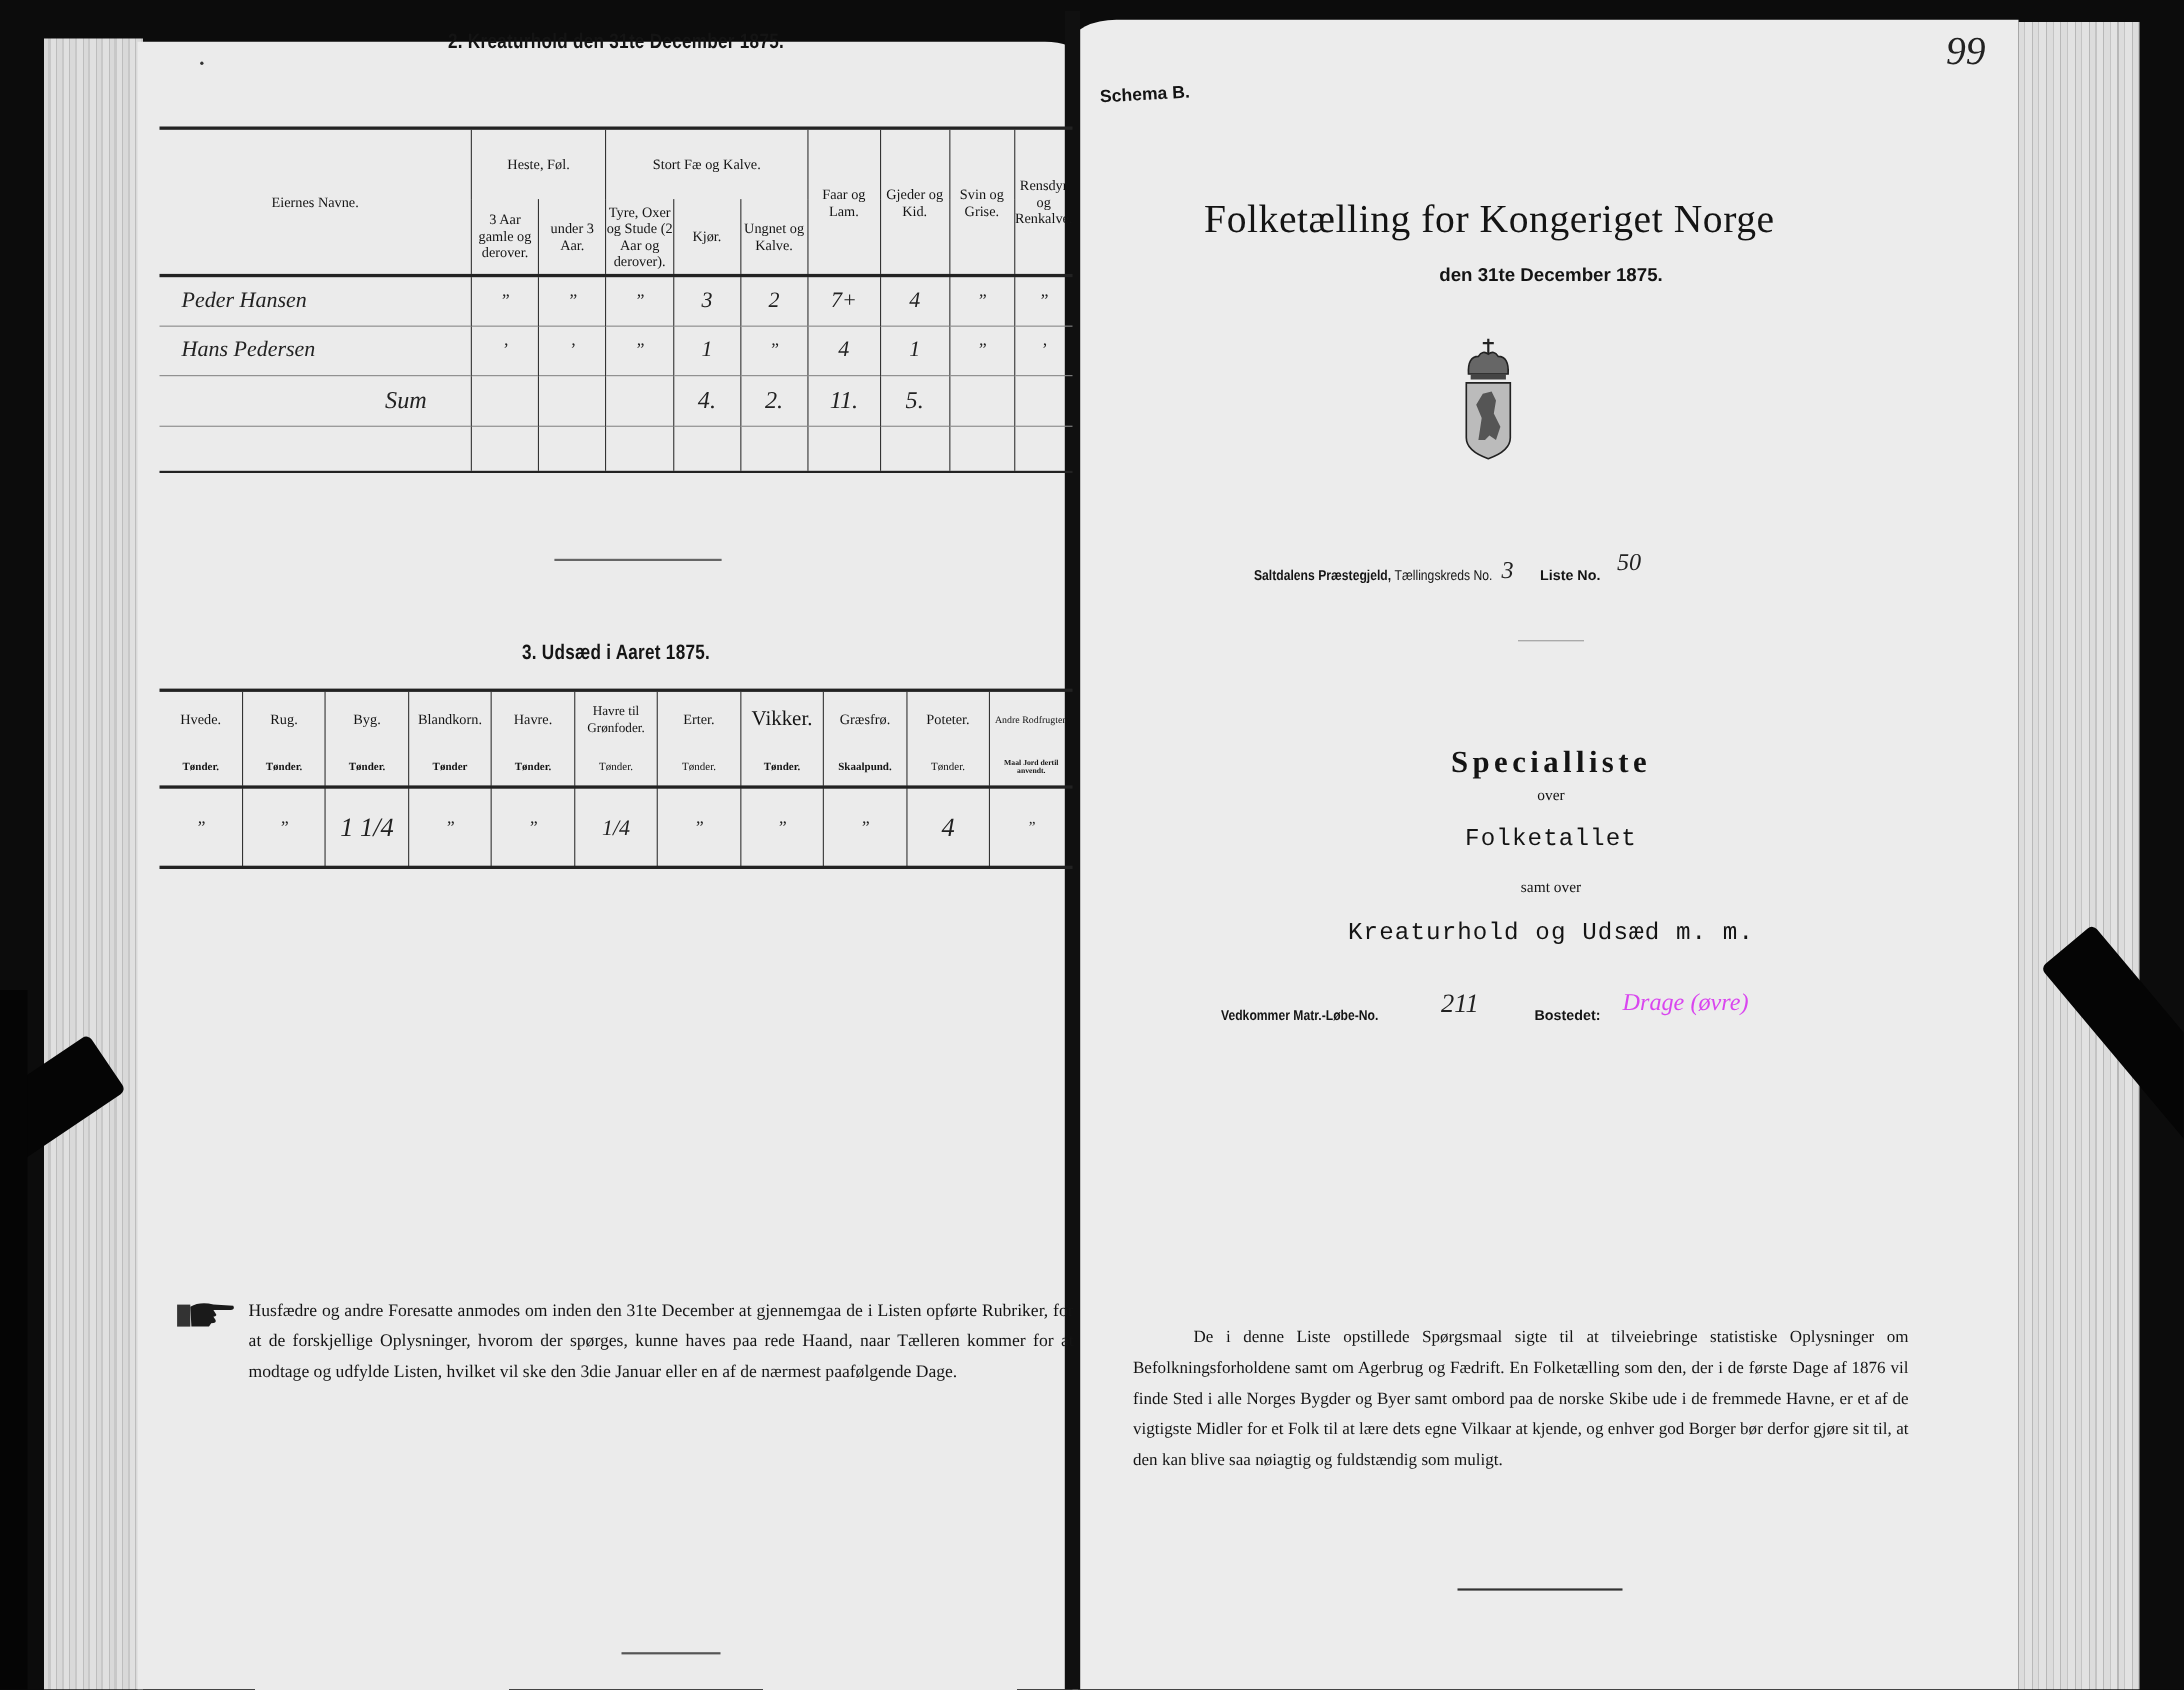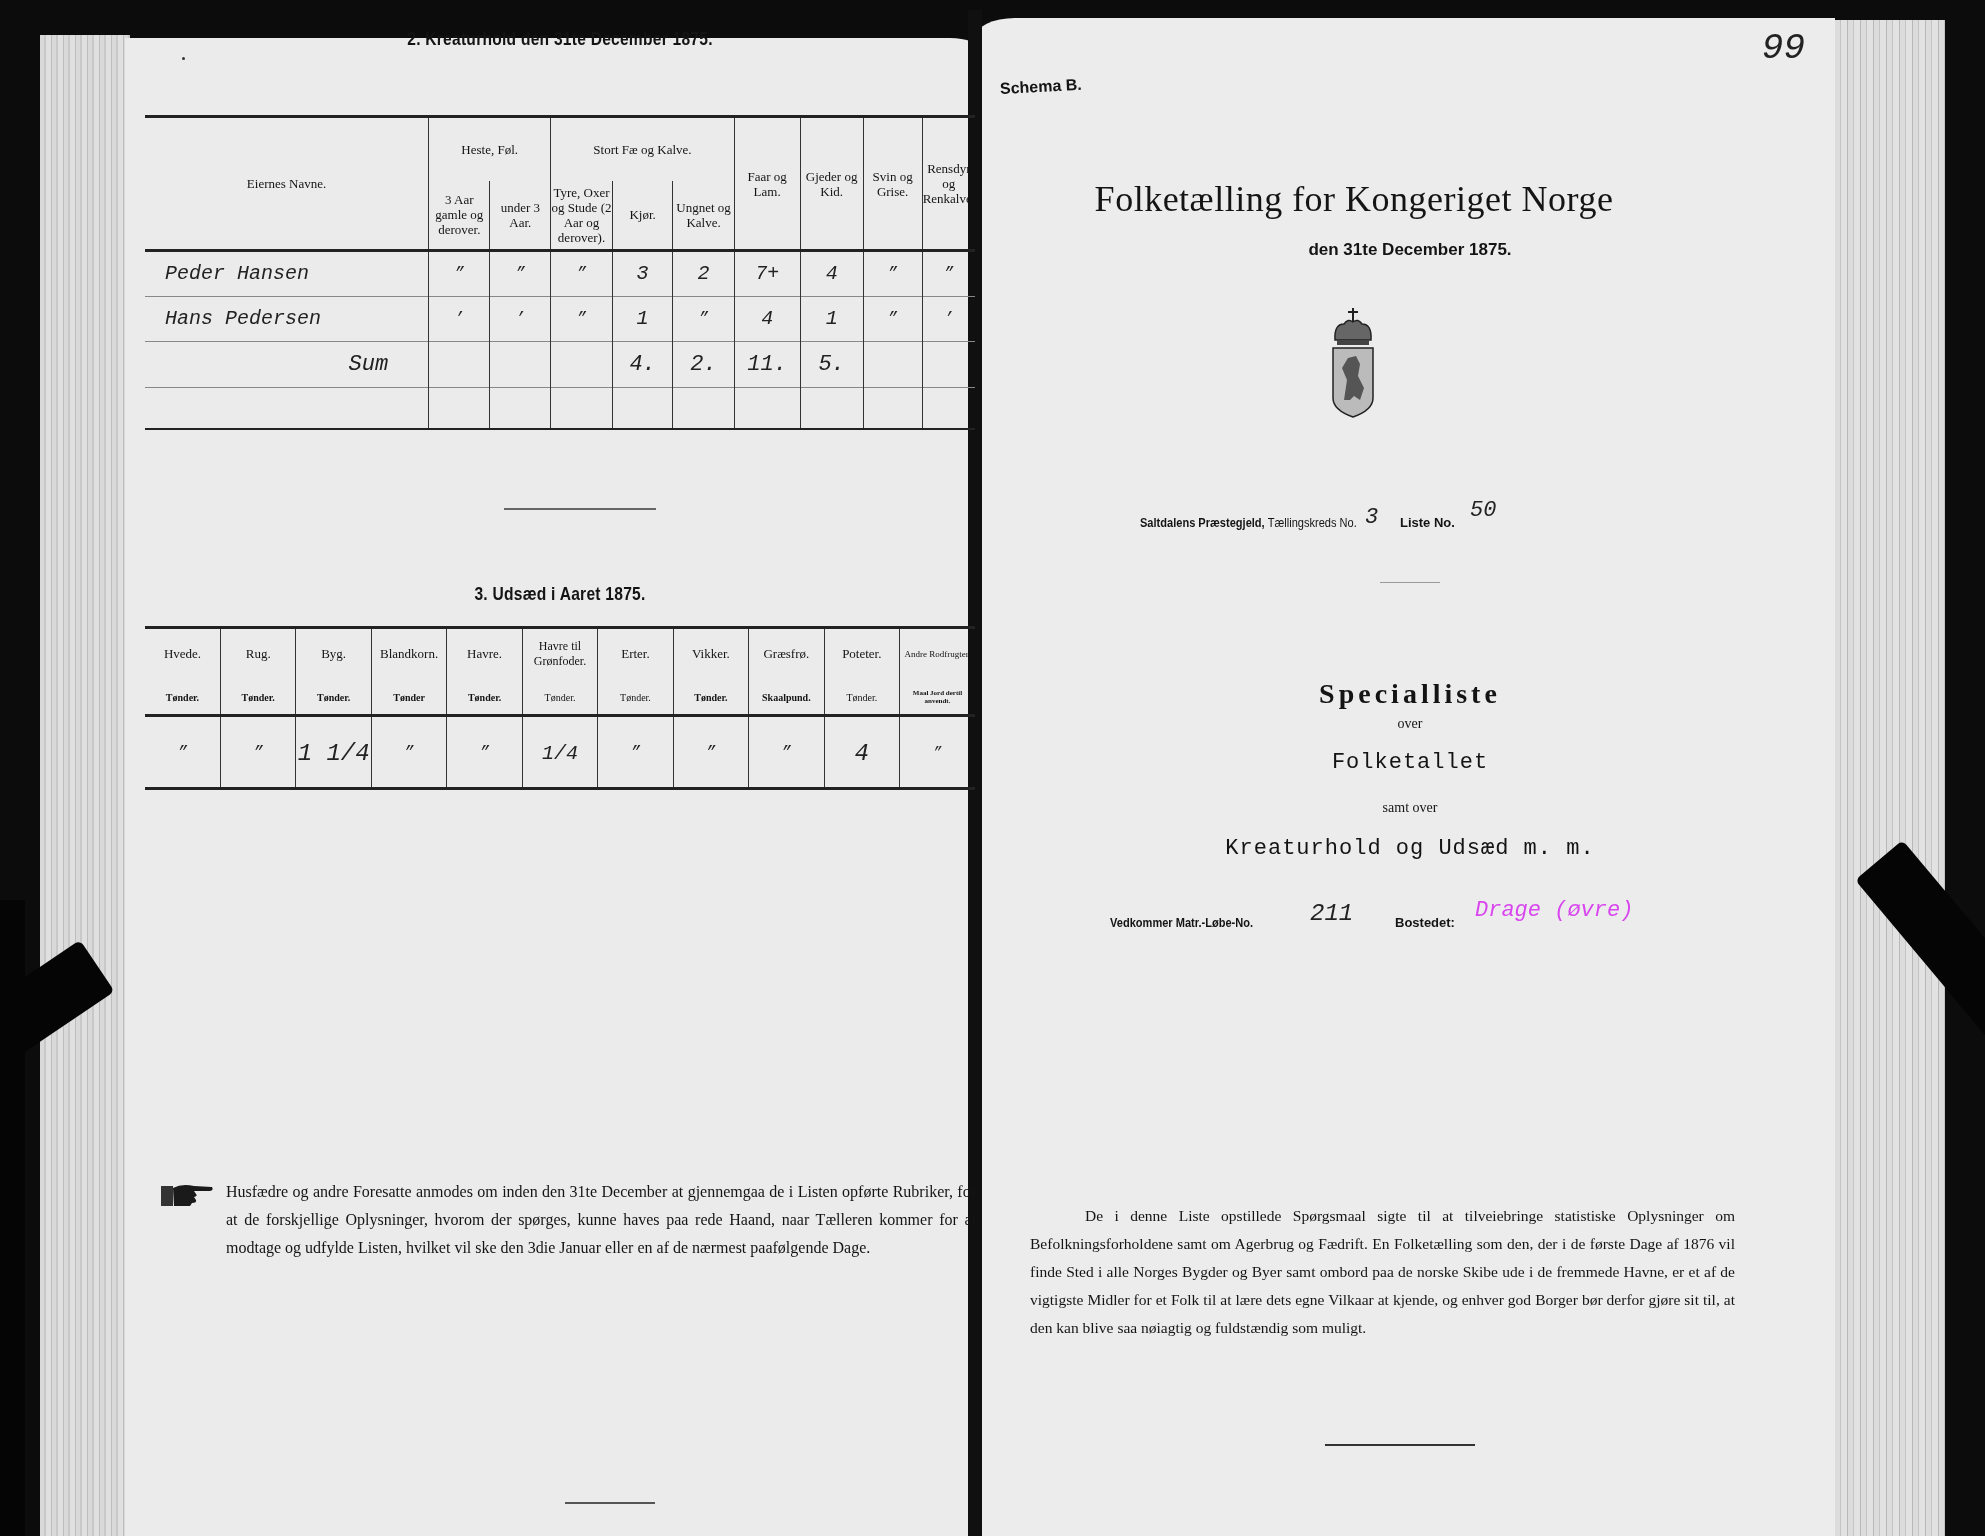--- a/index.html
+++ b/index.html
@@ -38,7 +38,7 @@
   }
   table.census tr.header-row th { font-size:13px; line-height:15px; }
   table.census .small { font-size:9.5px; line-height:11px; }
-  .hand { font-family:Liberation Mono, monospace; font-style:italic; color:#222; }
+  .hand { font-family:Liberation Serif, serif; font-style:italic; color:#222; }
   .rule { background:#222; height:3px; }
   .thin { background:#555; height:1px; }
   .bar {

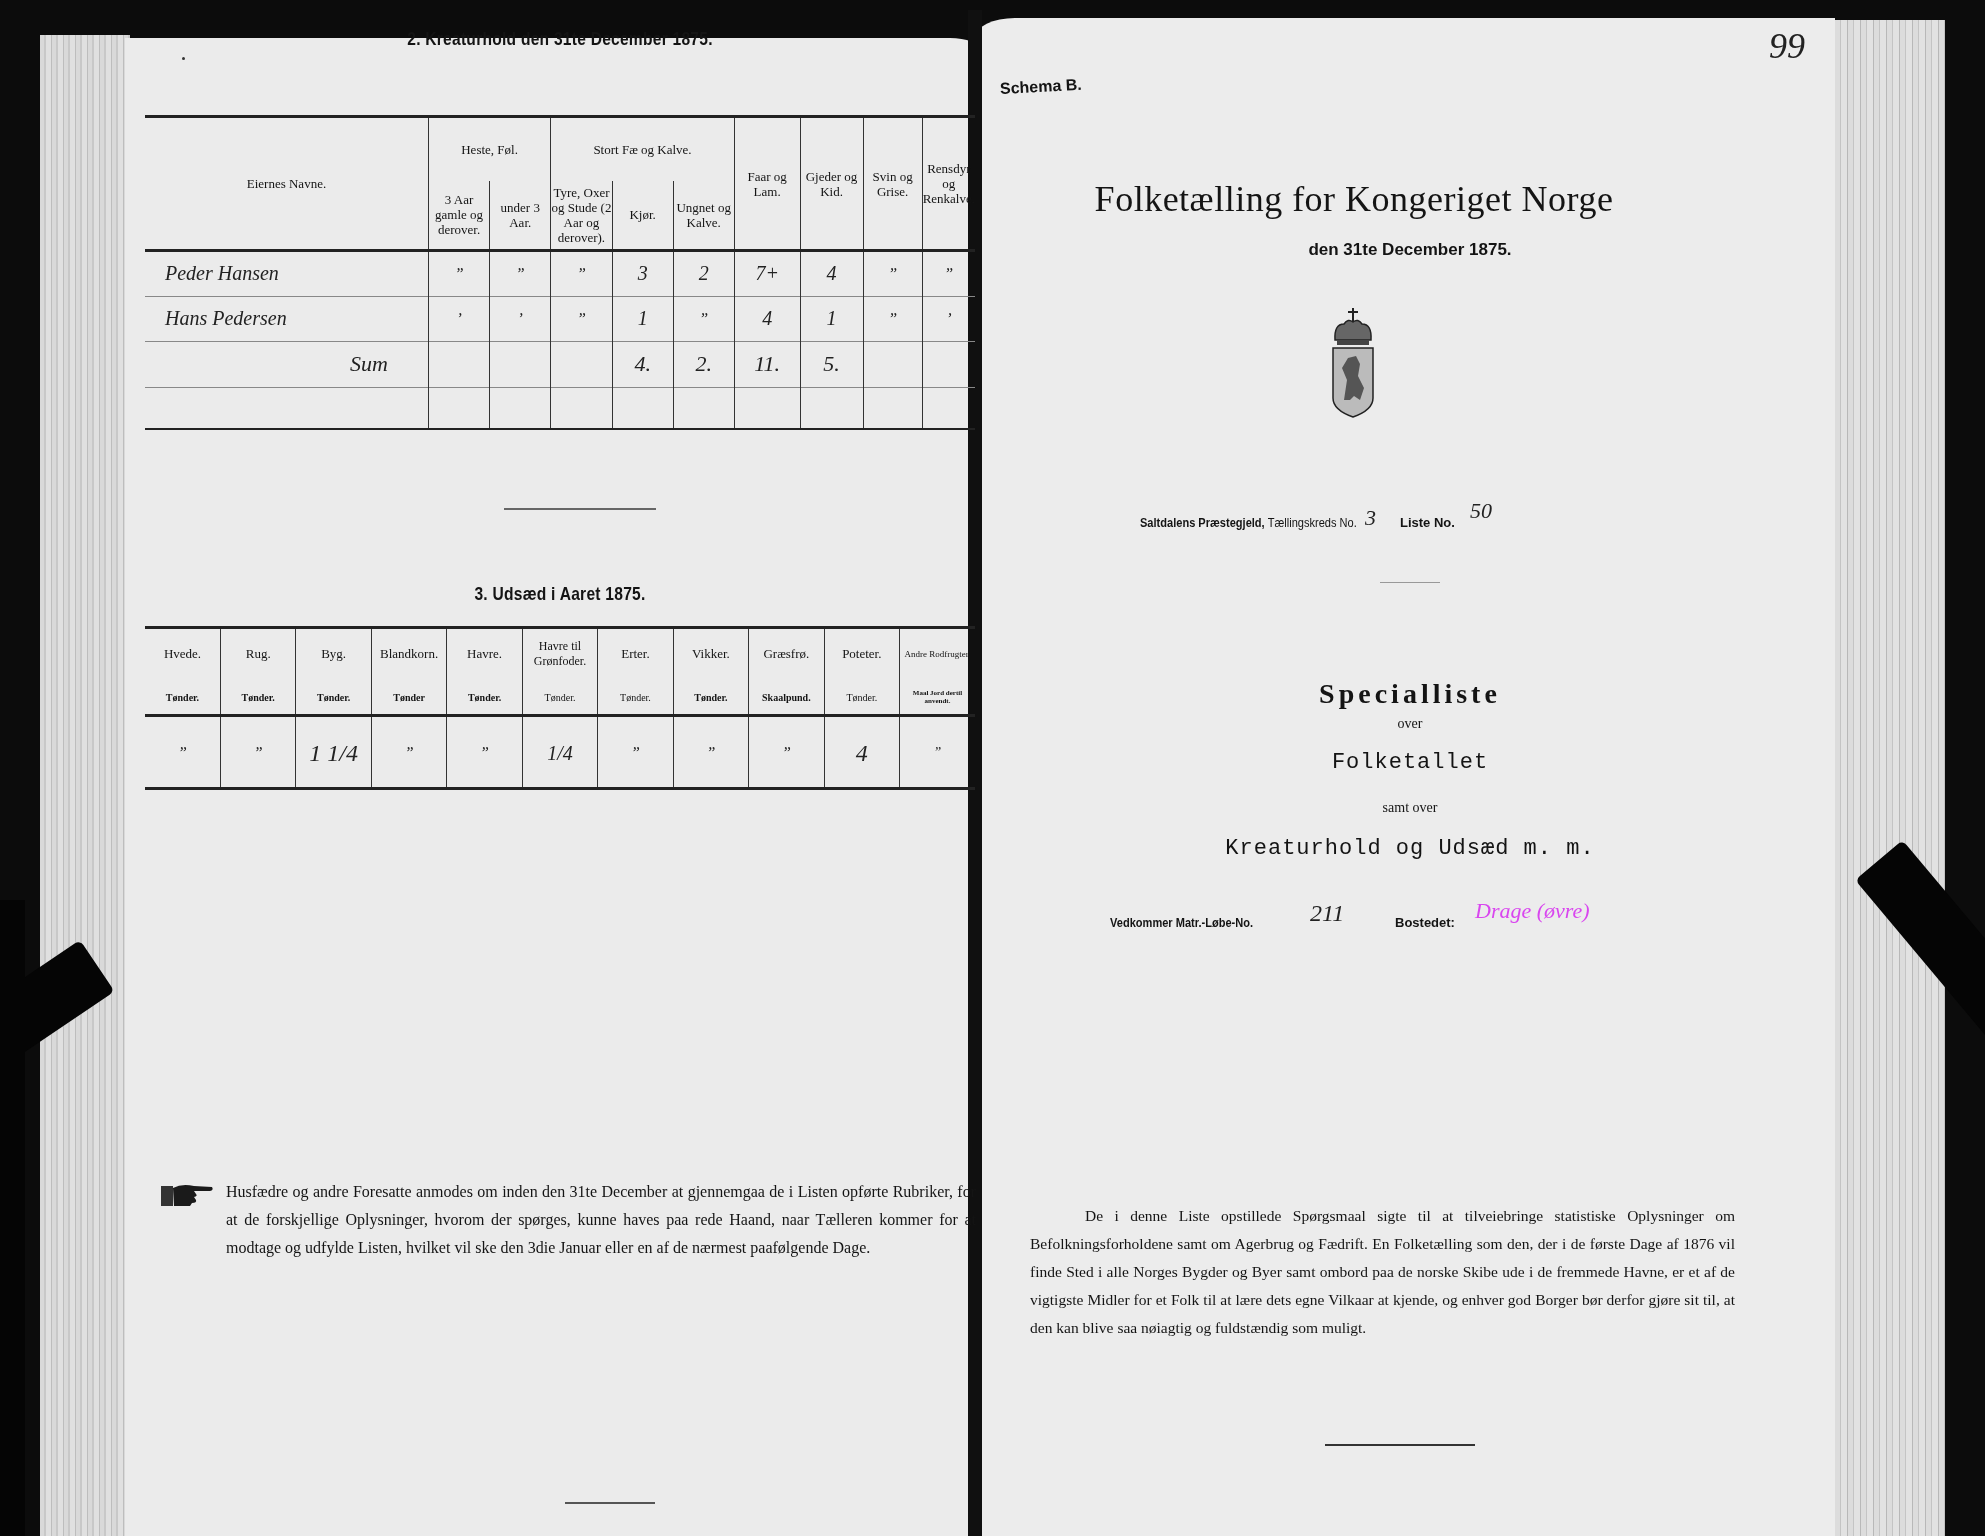--- a/index.html
+++ b/index.html
@@ -160,7 +160,7 @@
     <th style="font-size:13px;">Havre.</th>
     <th style="font-size:12px;">Havre til Grønfoder.</th>
     <th style="font-size:13px;">Erter.</th>
-    <th style="font-size:13px;">Vikker.</th>
+    <th style="font-size:19px;">Vikker.</th>
     <th style="font-size:13px;">Græsfrø.</th>
     <th style="font-size:13px;">Poteter.</th>
     <th class="small" style="font-size:9px;">Andre Rodfrugter.</th>

